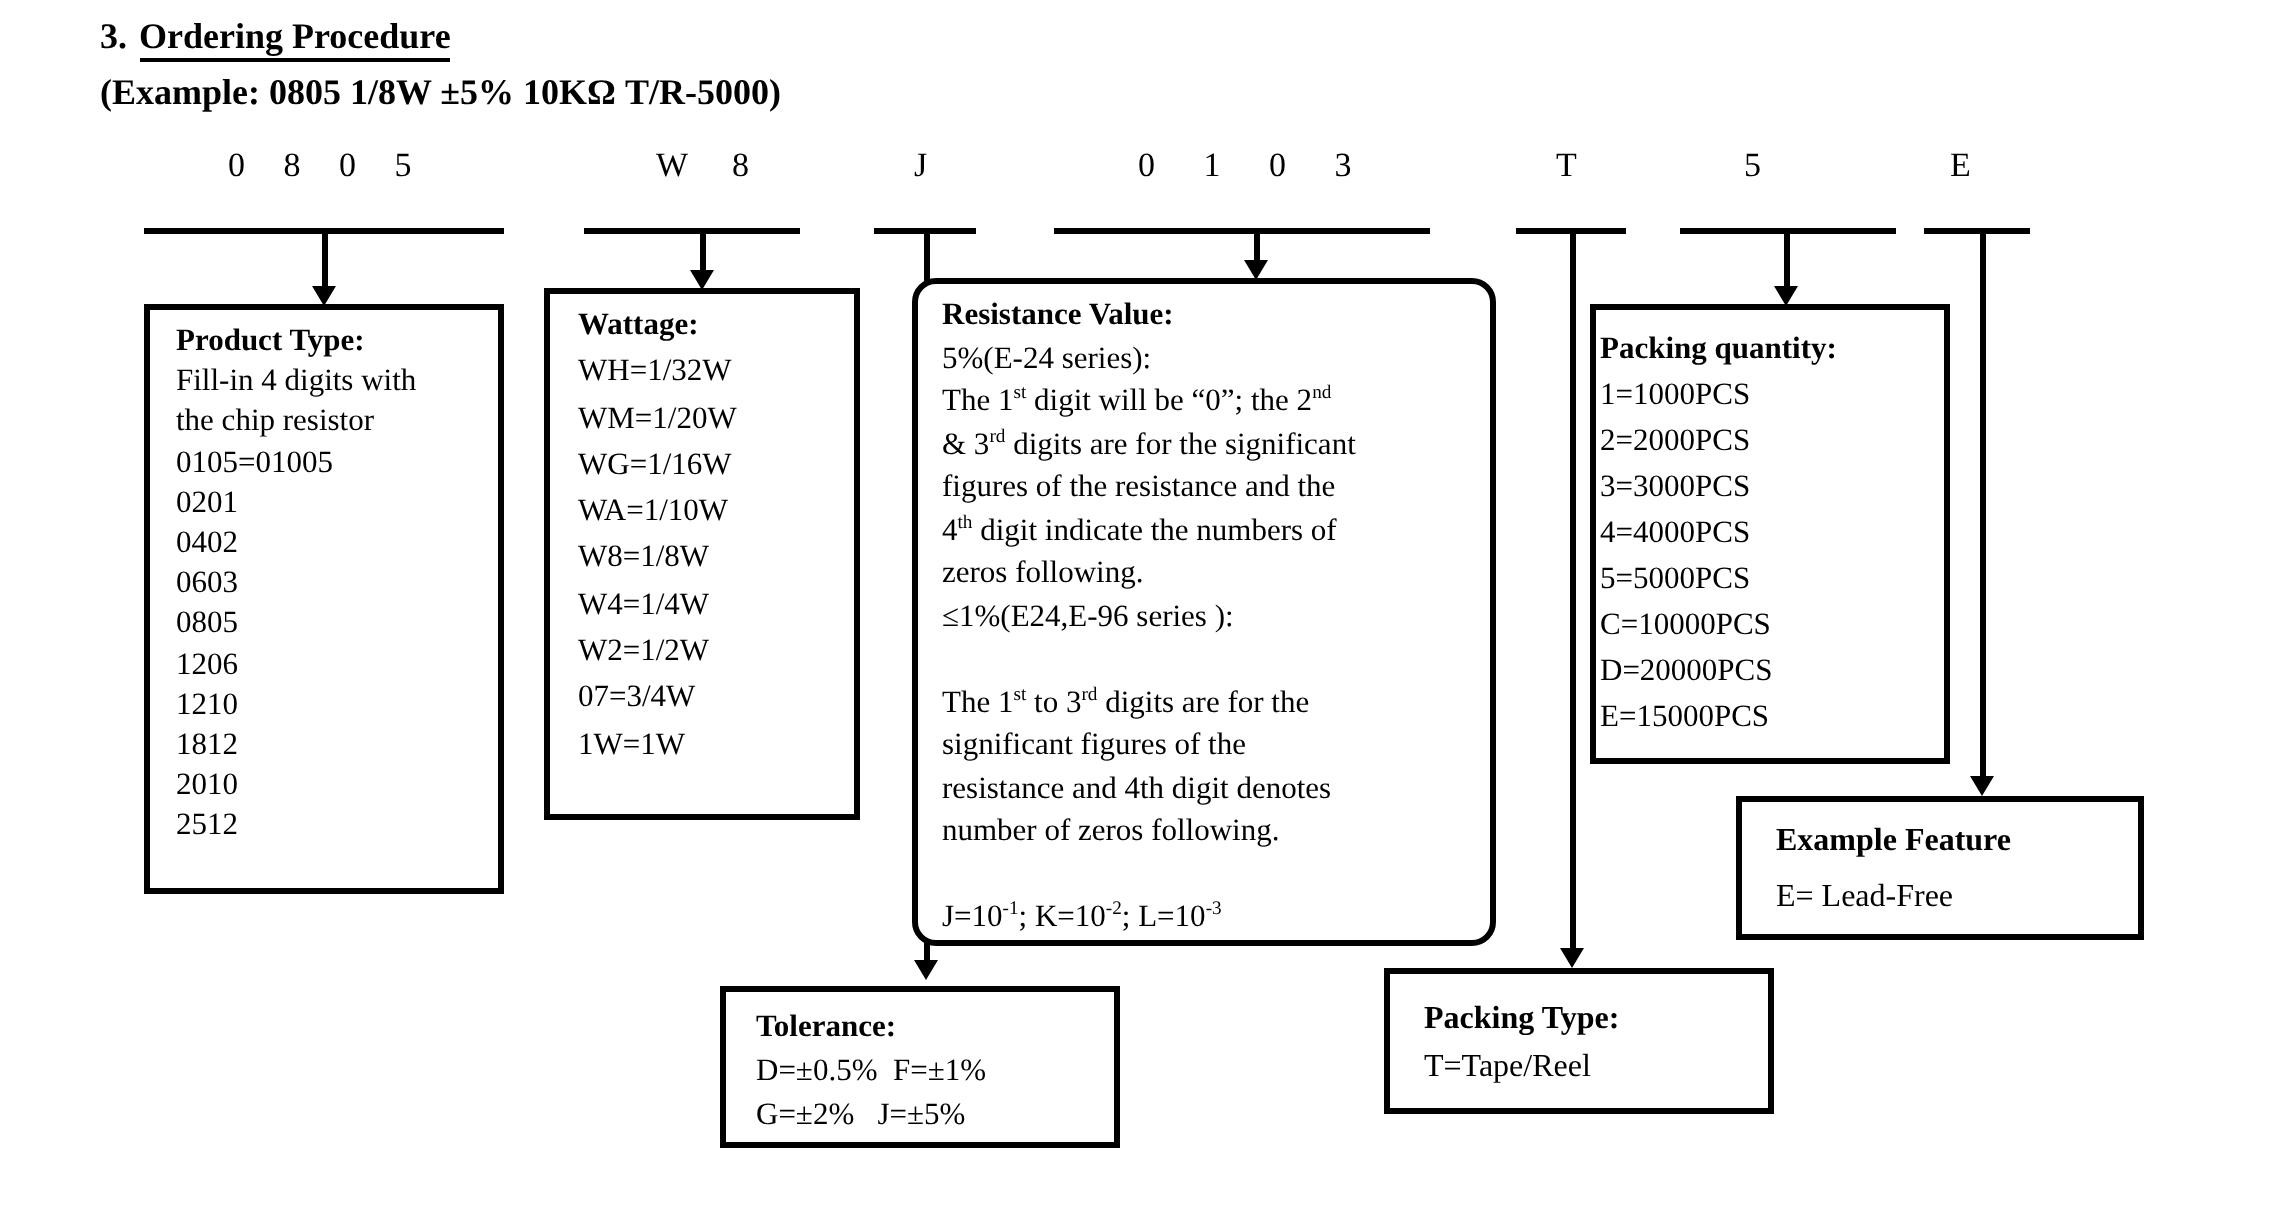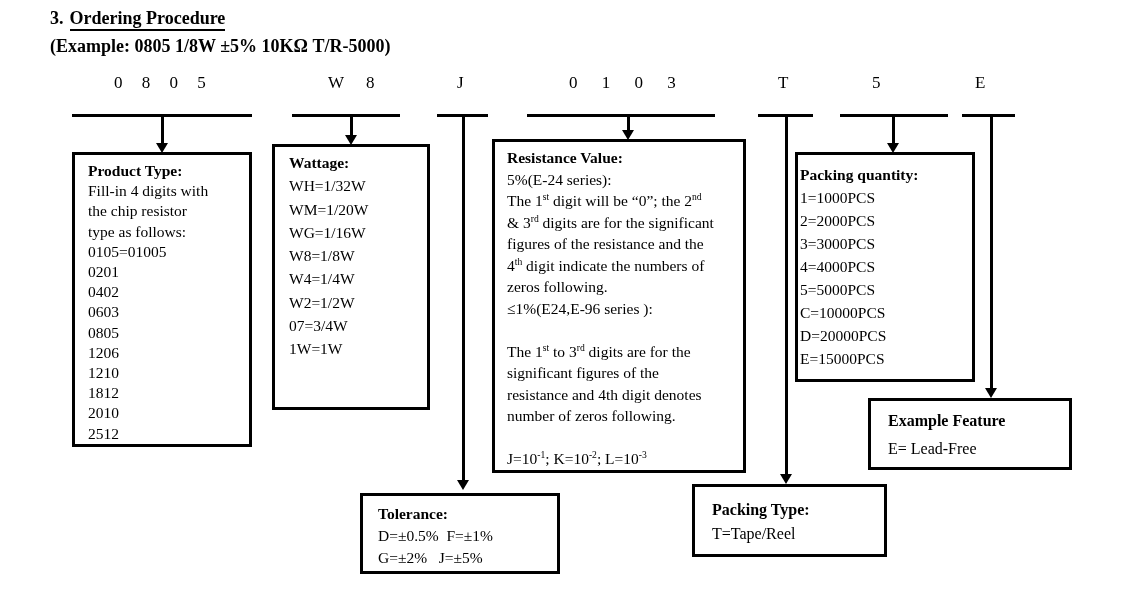--- a/index.html
+++ b/index.html
@@ -56,7 +56,7 @@
 
   .box-product   { left:72px;  top:152px; width:180px; height:295px; padding:6px 4px 0 13px;  font-size:15.5px; line-height:20.2px; }
   .box-wattage   { left:272px; top:144px; width:158px; height:266px; padding:4px 4px 0 14px;  font-size:15.5px; line-height:23.3px; }
-  .box-resist    { left:492px; top:139px; width:254px; height:334px; padding:5px 6px 0 12px;  font-size:15.5px; line-height:21.5px; }
+  .box-resist    { left:456px; top:139px; width:292px; height:334px; padding:5px 6px 0 12px;  font-size:15.5px; line-height:21.5px;border-radius:12px; }
   .box-qty       { left:795px; top:152px; width:180px; height:230px; padding:8px 4px 0 2px;  font-size:15.5px; line-height:23px;   }
   .box-special   { left:868px; top:398px; width:204px; height:72px;  padding:6px 4px 0 17px;  font-size:16px;   line-height:28px;   }
   .box-tolerance { left:360px; top:493px; width:200px; height:81px;  padding:7px 20px 0 15px;  font-size:15.5px; line-height:22px;   }

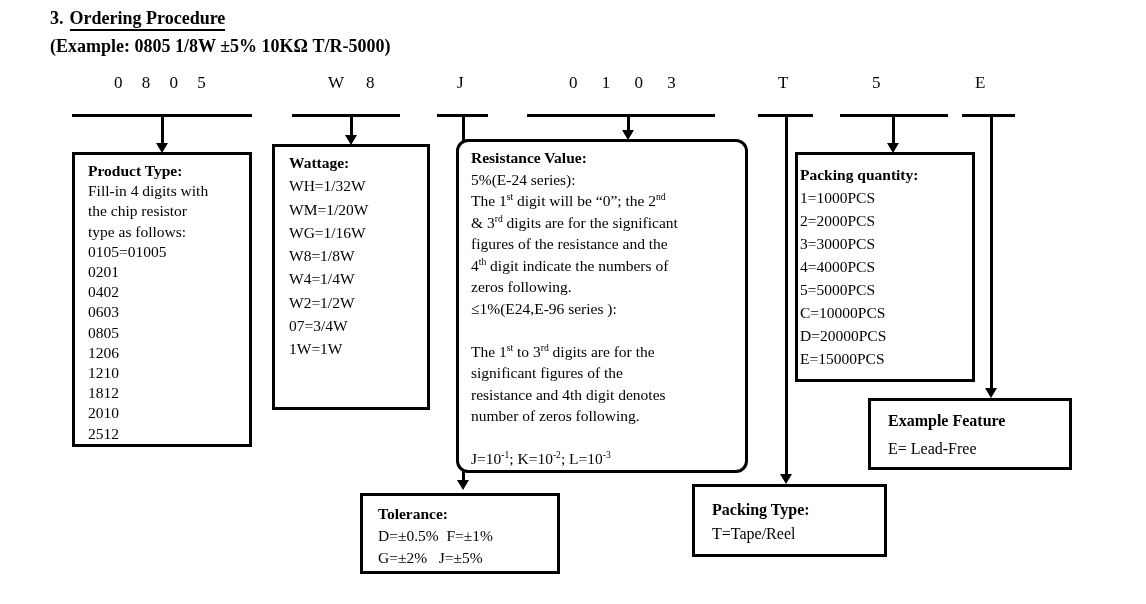--- a/index.html
+++ b/index.html
@@ -103,7 +103,6 @@
     <div>
         <div class="box-line">Fill-in 4 digits with</div>
         <div class="box-line">the chip resistor</div>
-        <div class="box-line">type as follows:</div>
         <div class="box-line">0105=01005</div>
         <div class="box-line">0201</div>
         <div class="box-line">0402</div>

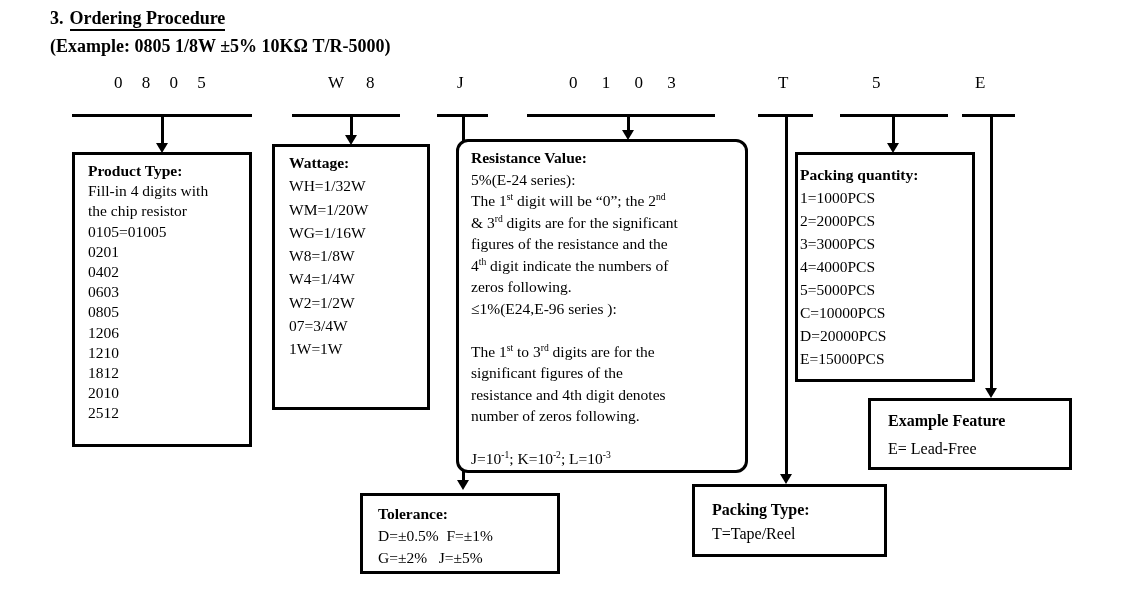--- a/index.html
+++ b/index.html
@@ -122,6 +122,7 @@
         <div class="box-line">WH=1/32W</div>
         <div class="box-line">WM=1/20W</div>
         <div class="box-line">WG=1/16W</div>
+        <div class="box-line">WA=1/10W</div>
         <div class="box-line">W8=1/8W</div>
         <div class="box-line">W4=1/4W</div>
         <div class="box-line">W2=1/2W</div>

